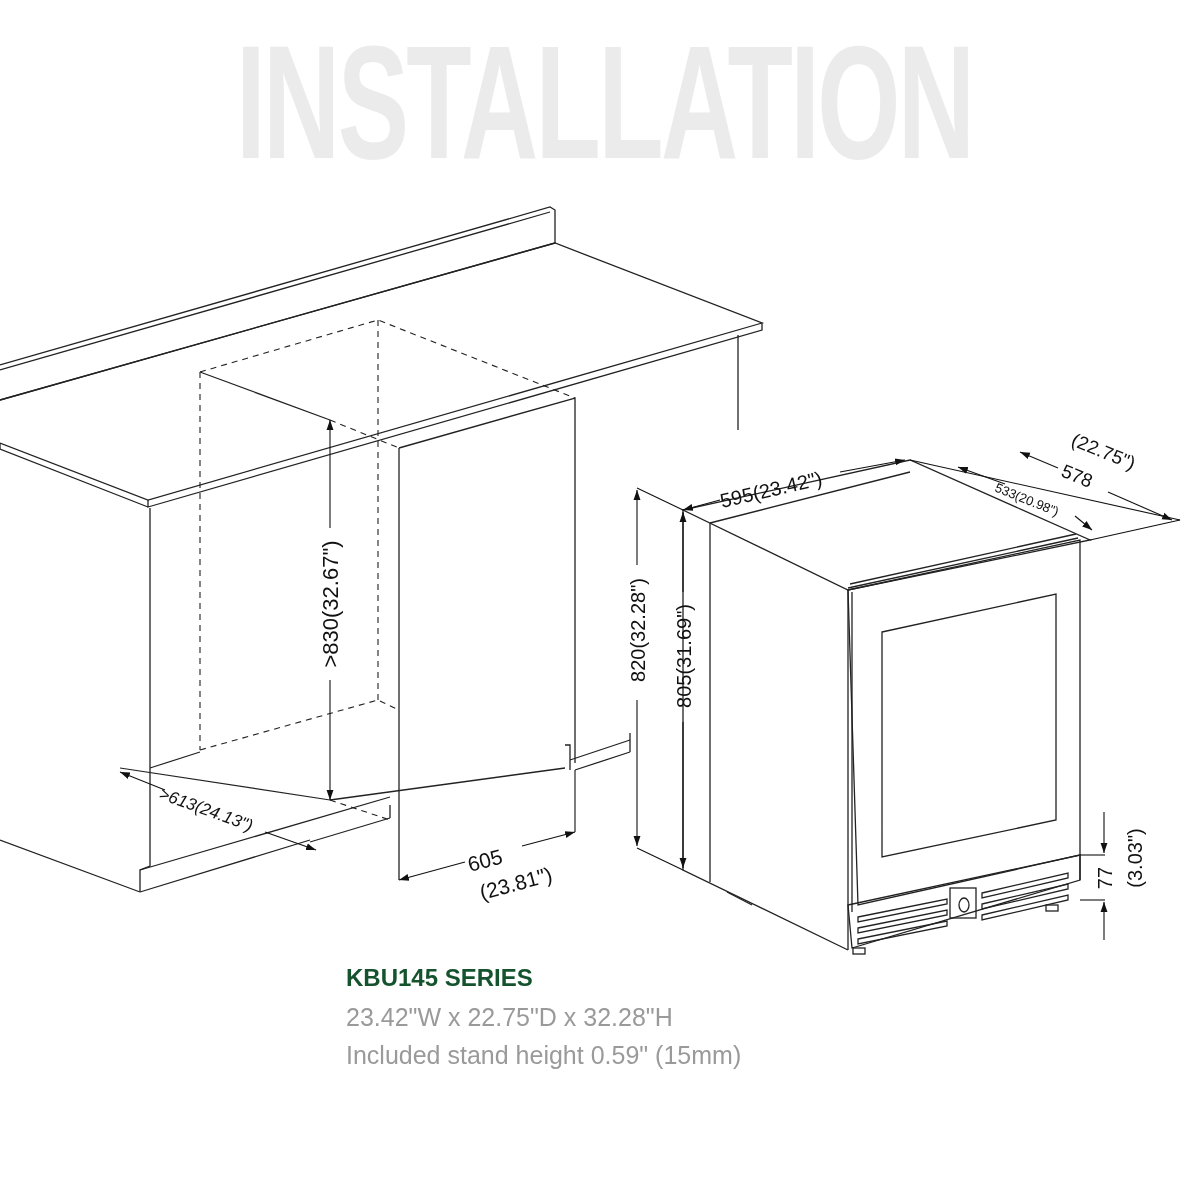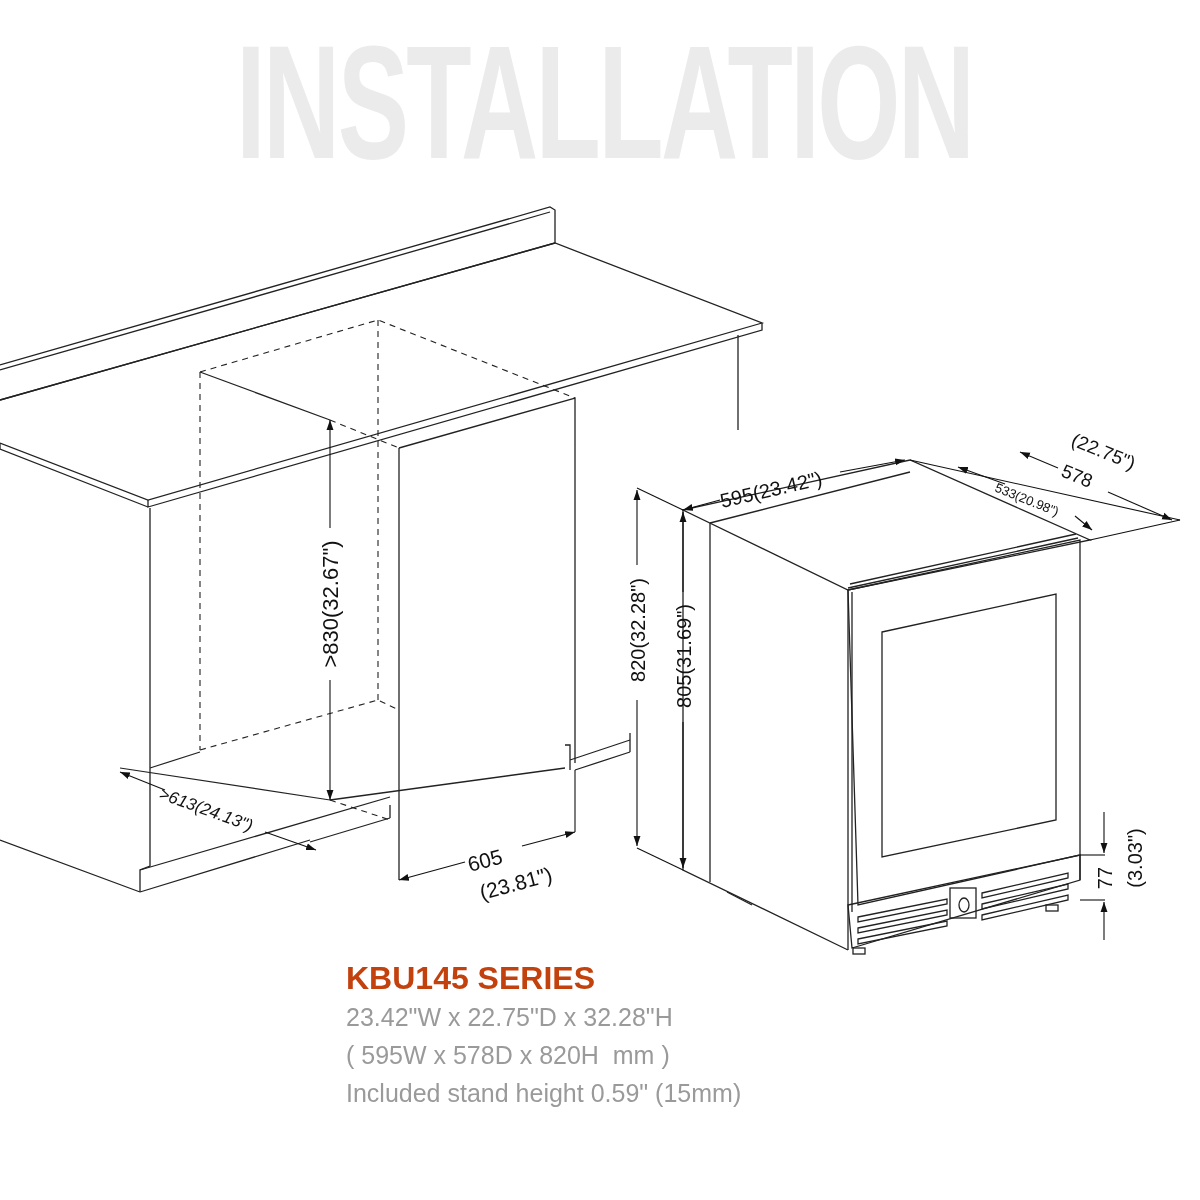--- a/index.html
+++ b/index.html
@@ -14,7 +14,7 @@
     svg.drawing { position: absolute; left: 0; top: 0; }
     svg .dim { font-family: "Liberation Sans", sans-serif; fill: #111; }
     .specs { position: absolute; left: 346px; top: 958px; }
-    .specs .series { font-family: "Liberation Sans", sans-serif; font-weight: bold; font-size: 32px; color: #c2410c; line-height: 40px; }
+    .specs .series { font-family: "Liberation Sans", sans-serif; font-weight: bold; font-size: 24px; color: #14532d; line-height: 40px; }
     .specs .line { font-family: "Liberation Sans", sans-serif; font-size: 25px; color: #9a9a9a; line-height: 38px; white-space: pre; }
   </style>
 </head>

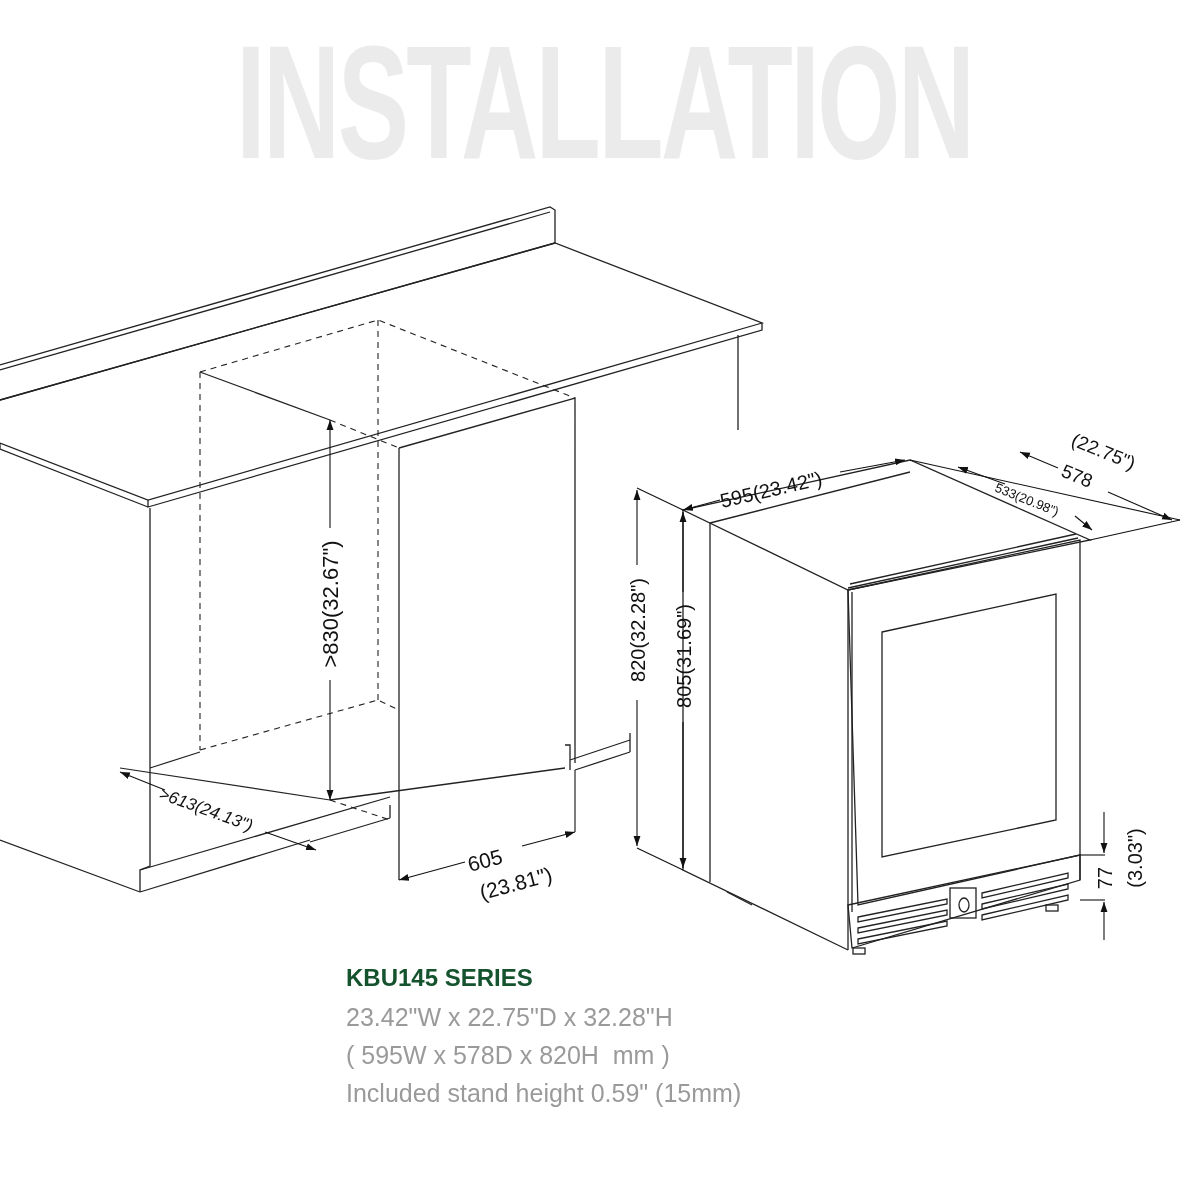--- a/index.html
+++ b/index.html
@@ -170,7 +170,6 @@
 <div class="specs">
   <div class="series">KBU145 SERIES</div>
   <div class="line">23.42"W x 22.75"D x 32.28"H</div>
-  <div class="line">( 595W x 578D x 820H  mm )</div>
   <div class="line">Included stand height 0.59" (15mm)</div>
 </div>
 

